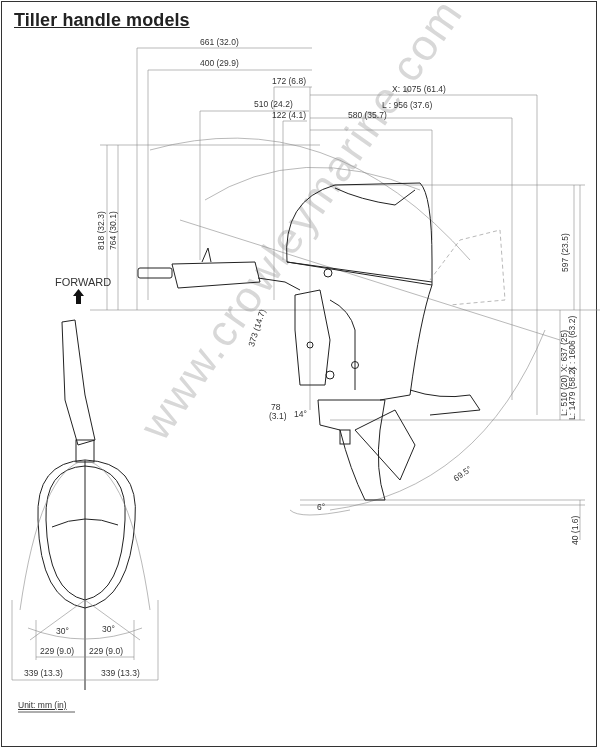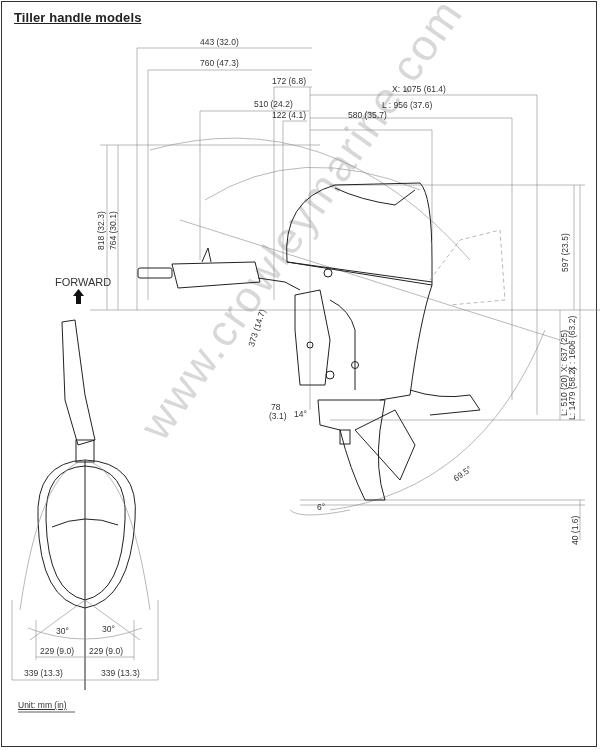--- a/index.html
+++ b/index.html
@@ -5,7 +5,7 @@
   html, body { margin:0; padding:0; background:#ffffff; }
   body { width:600px; height:750px; position:relative; overflow:hidden; font-family:"Liberation Sans", sans-serif; }
   .frame { position:absolute; left:1px; top:1px; width:596px; height:746px; border:1px solid #333; box-sizing:border-box; background:#fff; }
-  .title { position:absolute; left:14px; top:10px; font-size:13px; font-weight:bold; color:#222; text-decoration:underline; letter-spacing:0.1px;text-align:center; }
+  .title { position:absolute; left:14px; top:10px; font-size:18px; font-weight:bold; color:#222; text-decoration:underline; letter-spacing:0.1px;text-align:center; }
   .dim { position:absolute; font-size:8.5px; color:#333; white-space:nowrap; line-height:1; }
   .vert { transform-origin:left top; transform:rotate(-90deg); }
   .unit { position:absolute; left:18px; top:700px; font-size:8.5px; color:#333; text-decoration:underline; }

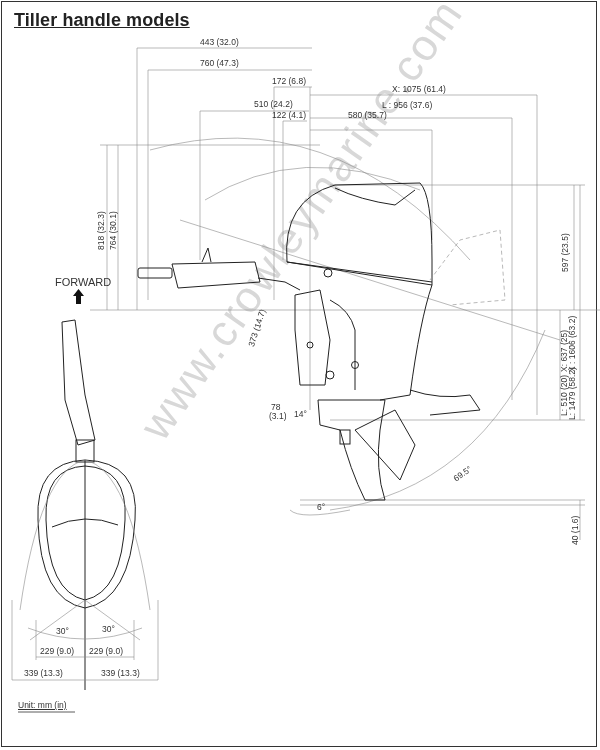--- a/index.html
+++ b/index.html
@@ -117,7 +117,7 @@
   <line x1="18" y1="712" x2="75" y2="712" stroke="#333" stroke-width="0.8"></line>
 </svg>
 
-<div class="dim" style="left:200px;top:38px">443 (32.0)</div>
+<div class="dim" style="left:200px;top:38px">661 (32.0)</div>
 <div class="dim" style="left:200px;top:59px">760 (47.3)</div>
 <div class="dim" style="left:272px;top:77px">172 (6.8)</div>
 <div class="dim" style="left:392px;top:85px">X: 1075 (61.4)</div>

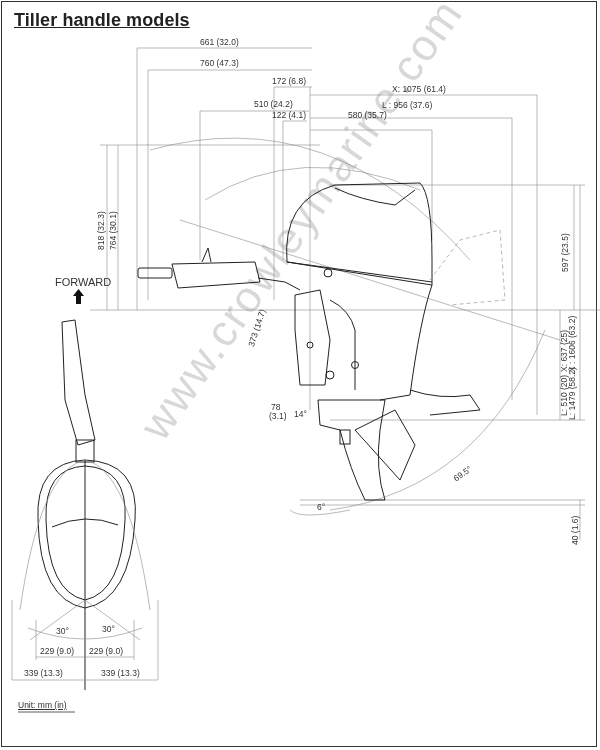--- a/index.html
+++ b/index.html
@@ -118,7 +118,7 @@
 </svg>
 
 <div class="dim" style="left:200px;top:38px">661 (32.0)</div>
-<div class="dim" style="left:200px;top:59px">760 (47.3)</div>
+<div class="dim" style="left:200px;top:59px">400 (29.9)</div>
 <div class="dim" style="left:272px;top:77px">172 (6.8)</div>
 <div class="dim" style="left:392px;top:85px">X: 1075 (61.4)</div>
 <div class="dim" style="left:254px;top:100px">510 (24.2)</div>

